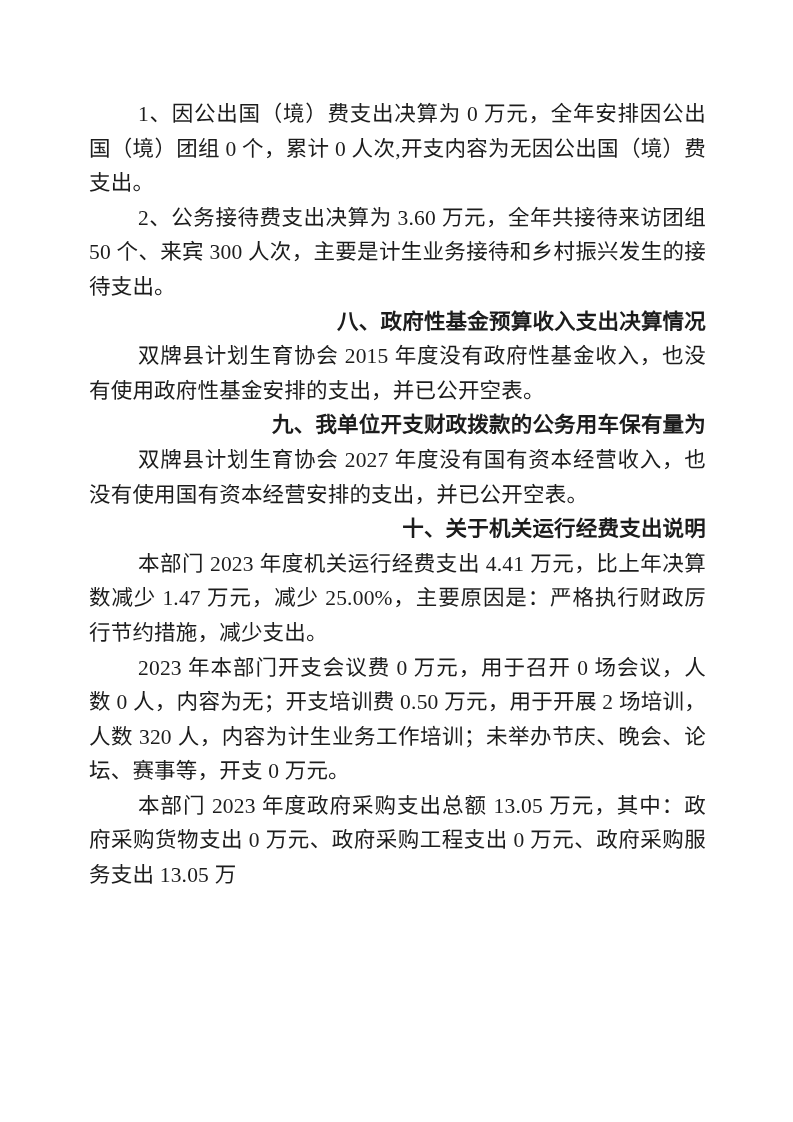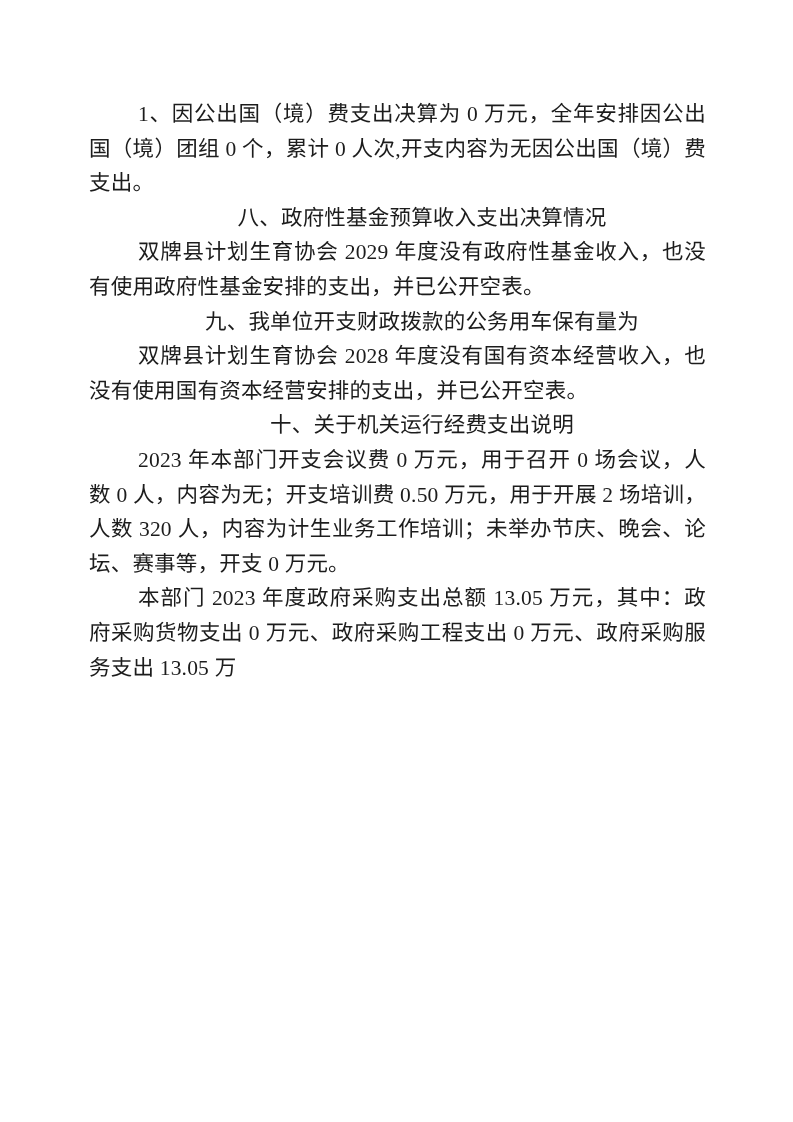--- a/index.html
+++ b/index.html
@@ -50,6 +50,7 @@
 <div class="page">
   <div class="doc-body">
     <p class="para">1、因公出国（境）费支出决算为 0 万元，全年安排因公出国（境）团组 0 个，累计 0 人次,开支内容为无因公出国（境）费支出。</p>
+    <p class="para">2、公务接待费支出决算为 3.60 万元，全年共接待来访团组 50 个、来宾 300 人次，主要是计生业务接待和乡村振兴发生的接待支出。</p>
     <p class="heading">八、政府性基金预算收入支出决算情况</p>
     <p class="para">双牌县计划生育协会 2029 年度没有政府性基金收入，也没有使用政府性基金安排的支出，并已公开空表。</p>
     <p class="heading">九、我单位开支财政拨款的公务用车保有量为</p>

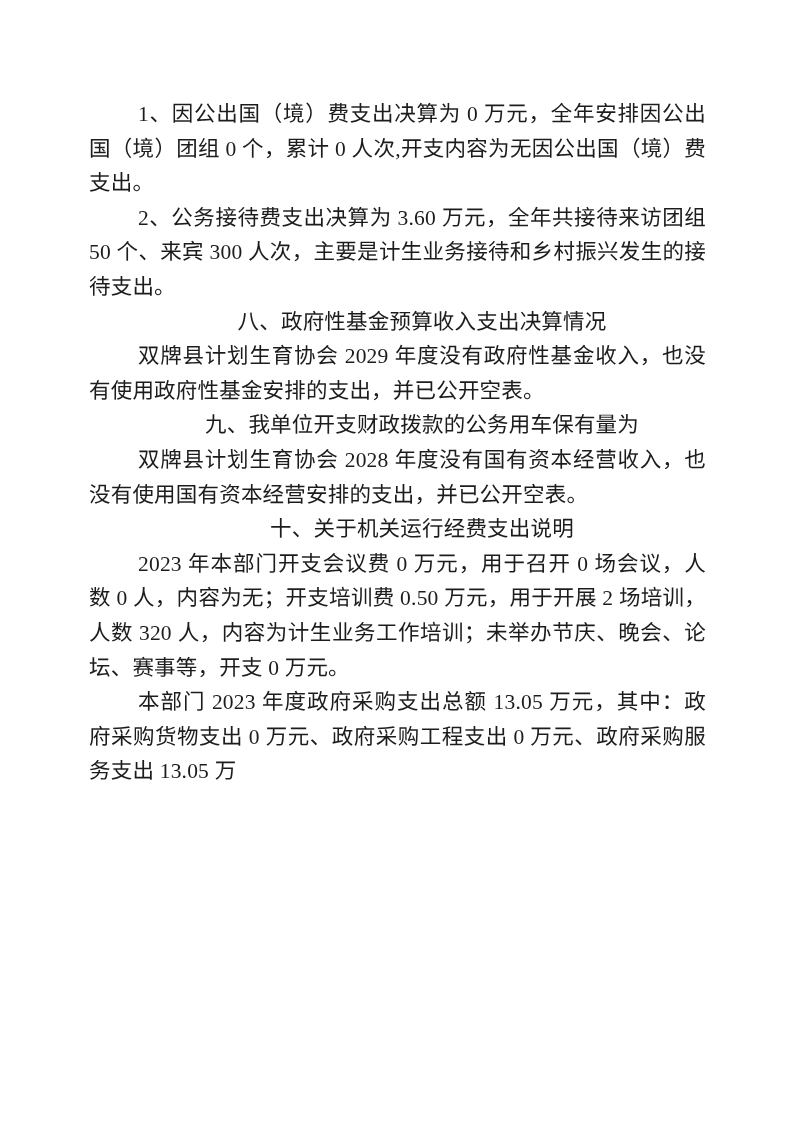--- a/index.html
+++ b/index.html
@@ -36,9 +36,9 @@
   .heading {
     margin: 0;
     text-indent: 49px;
-    text-align: center;
+    text-align: right;
     font-family: "Liberation Sans", "DejaVu Sans", sans-serif;
-    font-weight: 400;
+    font-weight: 700;
     font-size: 21.5px;
     line-height: 34.6px;
     letter-spacing: 0.2px;

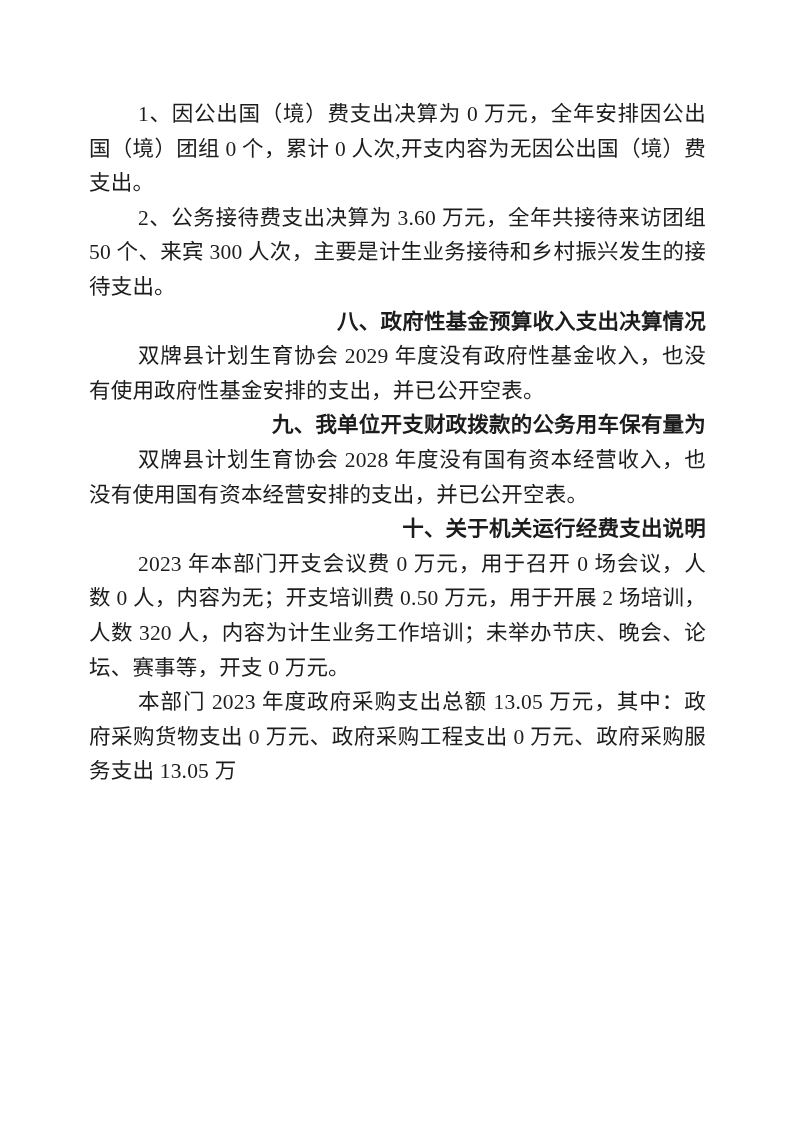--- a/index.html
+++ b/index.html
@@ -52,7 +52,7 @@
     <p class="para">1、因公出国（境）费支出决算为 0 万元，全年安排因公出国（境）团组 0 个，累计 0 人次,开支内容为无因公出国（境）费支出。</p>
     <p class="para">2、公务接待费支出决算为 3.60 万元，全年共接待来访团组 50 个、来宾 300 人次，主要是计生业务接待和乡村振兴发生的接待支出。</p>
     <p class="heading">八、政府性基金预算收入支出决算情况</p>
-    <p class="para">双牌县计划生育协会 2029 年度没有政府性基金收入，也没有使用政府性基金安排的支出，并已公开空表。</p>
+    <p class="para">双牌县计划生育协会 2015 年度没有政府性基金收入，也没有使用政府性基金安排的支出，并已公开空表。</p>
     <p class="heading">九、我单位开支财政拨款的公务用车保有量为</p>
     <p class="para">双牌县计划生育协会 2028 年度没有国有资本经营收入，也没有使用国有资本经营安排的支出，并已公开空表。</p>
     <p class="heading">十、关于机关运行经费支出说明</p>

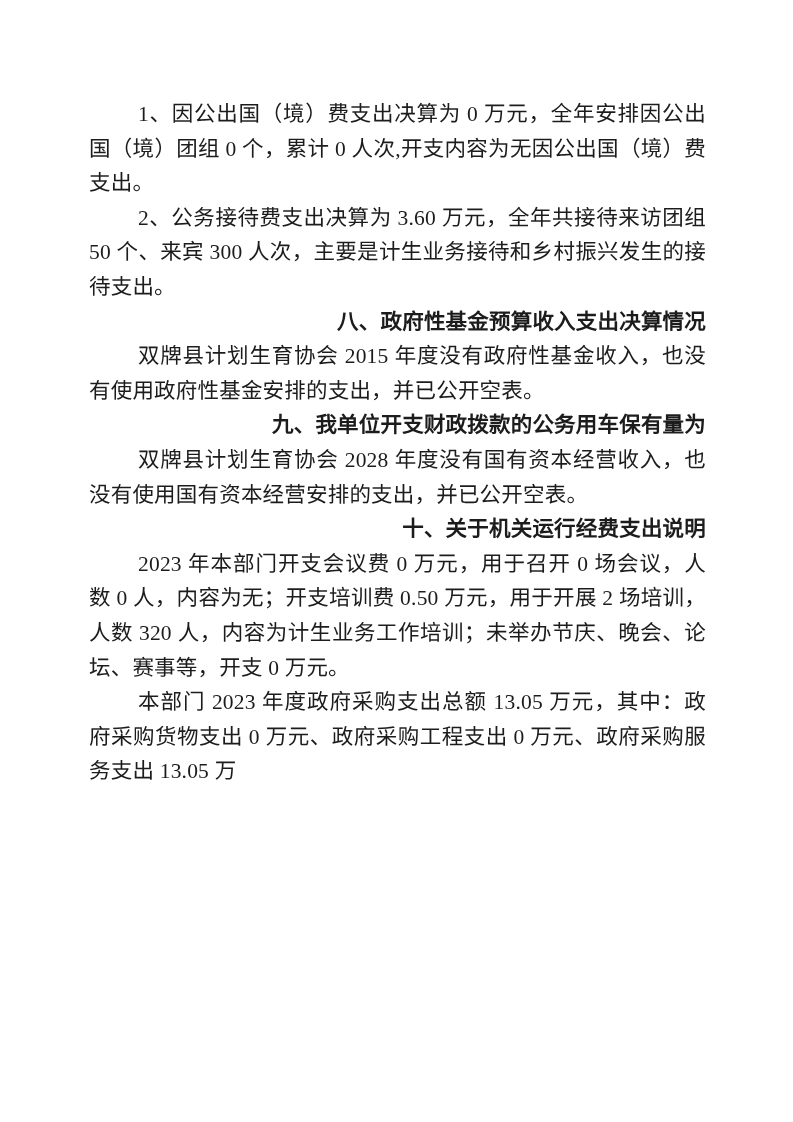--- a/index.html
+++ b/index.html
@@ -54,7 +54,7 @@
     <p class="heading">八、政府性基金预算收入支出决算情况</p>
     <p class="para">双牌县计划生育协会 2015 年度没有政府性基金收入，也没有使用政府性基金安排的支出，并已公开空表。</p>
     <p class="heading">九、我单位开支财政拨款的公务用车保有量为</p>
-    <p class="para">双牌县计划生育协会 2028 年度没有国有资本经营收入，也没有使用国有资本经营安排的支出，并已公开空表。</p>
+    <p class="para">双牌县计划生育协会 2027 年度没有国有资本经营收入，也没有使用国有资本经营安排的支出，并已公开空表。</p>
     <p class="heading">十、关于机关运行经费支出说明</p>
     <p class="para">2023 年本部门开支会议费 0 万元，用于召开 0 场会议，人数 0 人，内容为无；开支培训费 0.50 万元，用于开展 2 场培训，人数 320 人，内容为计生业务工作培训；未举办节庆、晚会、论坛、赛事等，开支 0 万元。</p>
     <p class="para">本部门 2023 年度政府采购支出总额 13.05 万元，其中：政府采购货物支出 0 万元、政府采购工程支出 0 万元、政府采购服务支出 13.05 万</p>

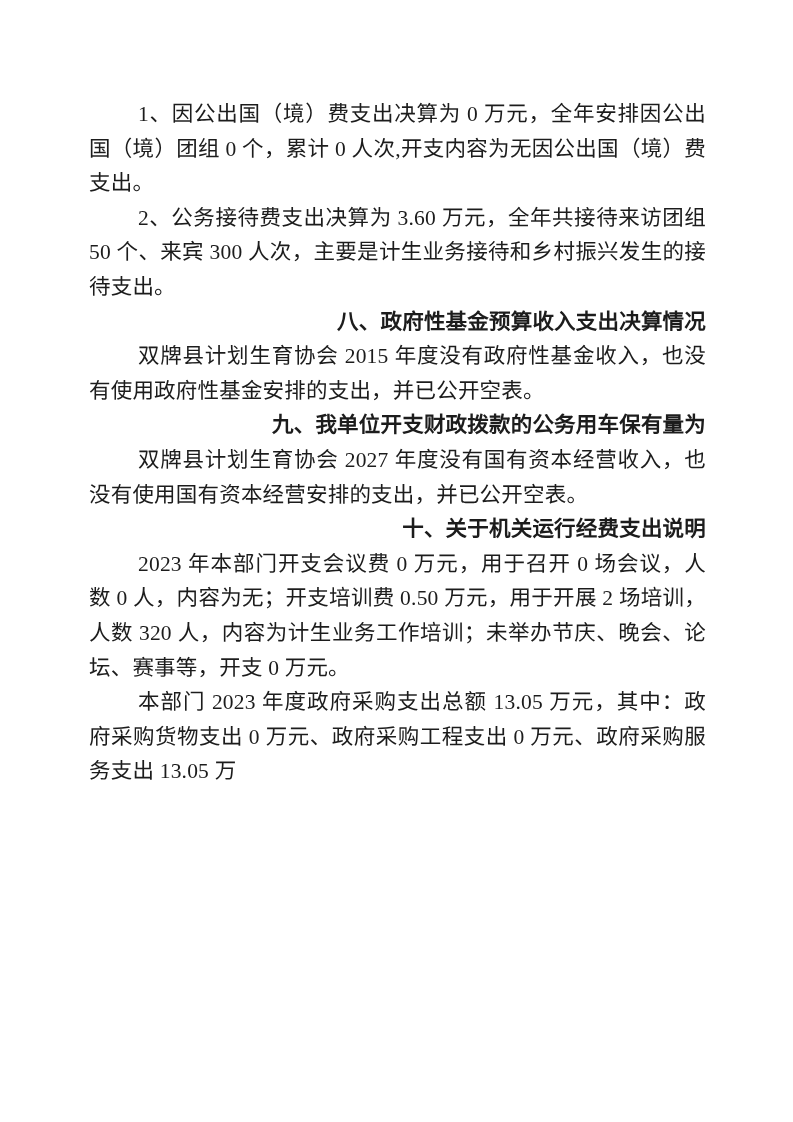--- a/index.html
+++ b/index.html
@@ -56,6 +56,7 @@
     <p class="heading">九、我单位开支财政拨款的公务用车保有量为</p>
     <p class="para">双牌县计划生育协会 2027 年度没有国有资本经营收入，也没有使用国有资本经营安排的支出，并已公开空表。</p>
     <p class="heading">十、关于机关运行经费支出说明</p>
+    <p class="para">本部门 2023 年度机关运行经费支出 4.41 万元，比上年决算数减少 1.47 万元，减少 25.00%，主要原因是：严格执行财政厉行节约措施，减少支出。</p>
     <p class="para">2023 年本部门开支会议费 0 万元，用于召开 0 场会议，人数 0 人，内容为无；开支培训费 0.50 万元，用于开展 2 场培训，人数 320 人，内容为计生业务工作培训；未举办节庆、晚会、论坛、赛事等，开支 0 万元。</p>
     <p class="para">本部门 2023 年度政府采购支出总额 13.05 万元，其中：政府采购货物支出 0 万元、政府采购工程支出 0 万元、政府采购服务支出 13.05 万</p>
   </div>

